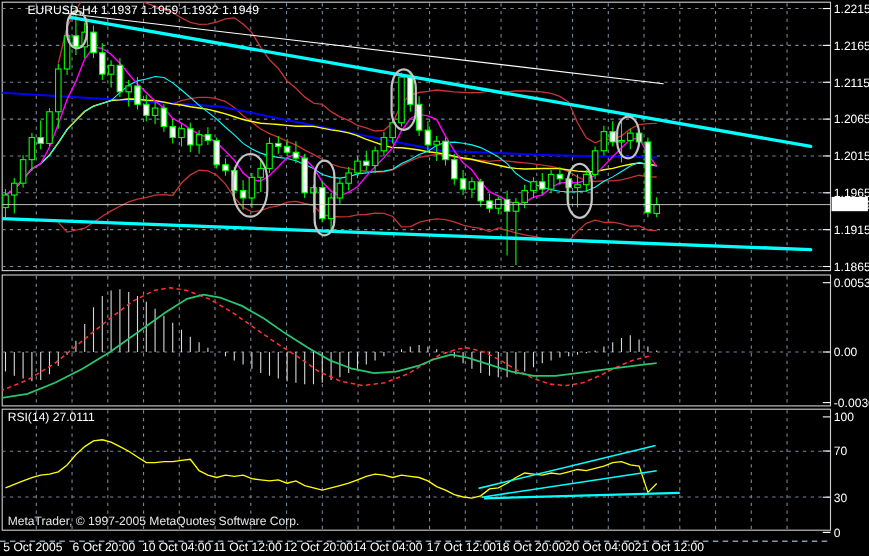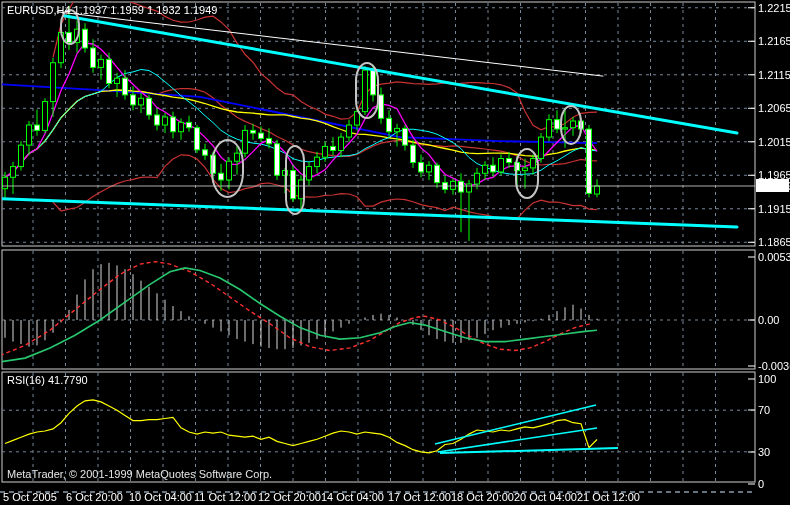--- a/index.html
+++ b/index.html
@@ -421,7 +421,7 @@
         <text x="577" y="501">21 Oct 12:00</text>
       </g>
     </svg>
-  <div class="lbl" style="left:7px;top:4px;">EURUSD,H4 1.1937 1.1959 1.1932 1.1949</div>
+  <div class="lbl" style="left:25px;top:4px;">EURUSD,H4 1.1937 1.1959 1.1932 1.1949</div>
   <div class="lbl" style="left:7px;top:374px;">RSI(16) 41.7790</div>
   <div class="lbl copyright" style="left:7px;top:468px;">MetaTrader, © 2001-1999 MetaQuotes Software Corp.</div>
 </div>

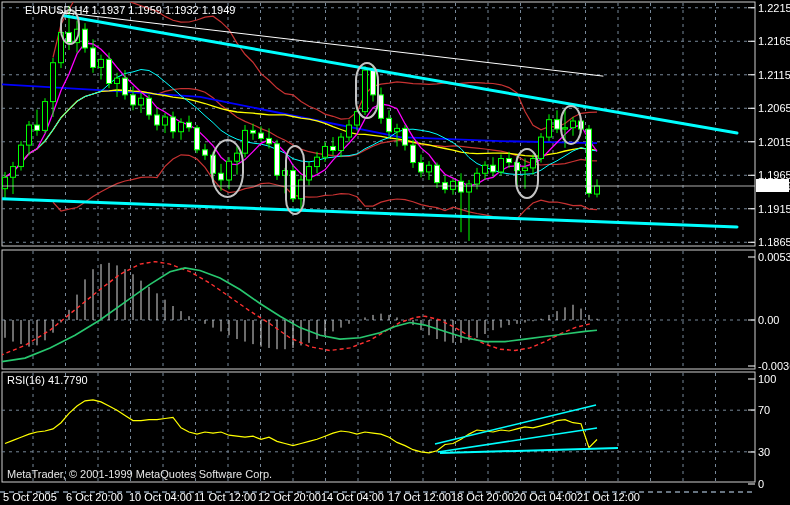--- a/index.html
+++ b/index.html
@@ -422,7 +422,7 @@
       </g>
     </svg>
   <div class="lbl" style="left:25px;top:4px;">EURUSD,H4 1.1937 1.1959 1.1932 1.1949</div>
-  <div class="lbl" style="left:7px;top:374px;">RSI(16) 41.7790</div>
+  <div class="lbl" style="left:7px;top:374px;">RSI(14) 27.0111</div>
   <div class="lbl copyright" style="left:7px;top:468px;">MetaTrader, © 2001-1999 MetaQuotes Software Corp.</div>
 </div>
 

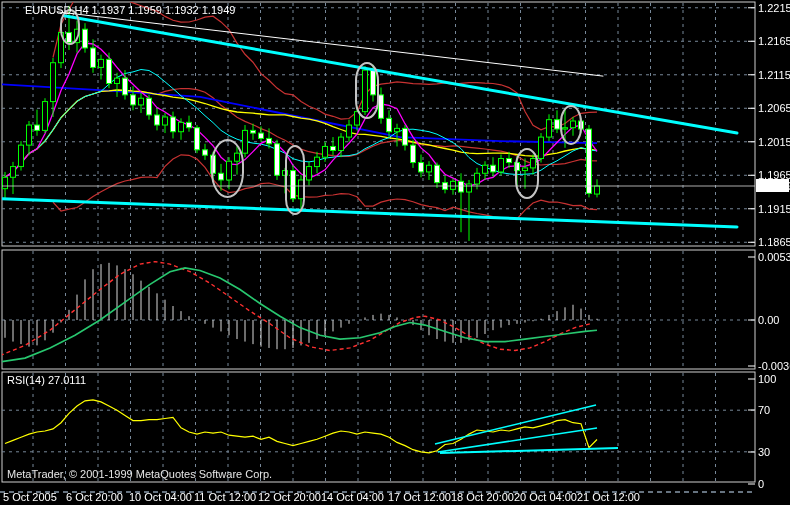--- a/index.html
+++ b/index.html
@@ -423,7 +423,7 @@
     </svg>
   <div class="lbl" style="left:25px;top:4px;">EURUSD,H4 1.1937 1.1959 1.1932 1.1949</div>
   <div class="lbl" style="left:7px;top:374px;">RSI(14) 27.0111</div>
-  <div class="lbl copyright" style="left:7px;top:468px;">MetaTrader, © 2001-1999 MetaQuotes Software Corp.</div>
+  <div class="lbl copyright" style="left:7px;top:468px;">MetaTrader, © 1997-2005 MetaQuotes Software Corp.</div>
 </div>
 
 </body></html>

